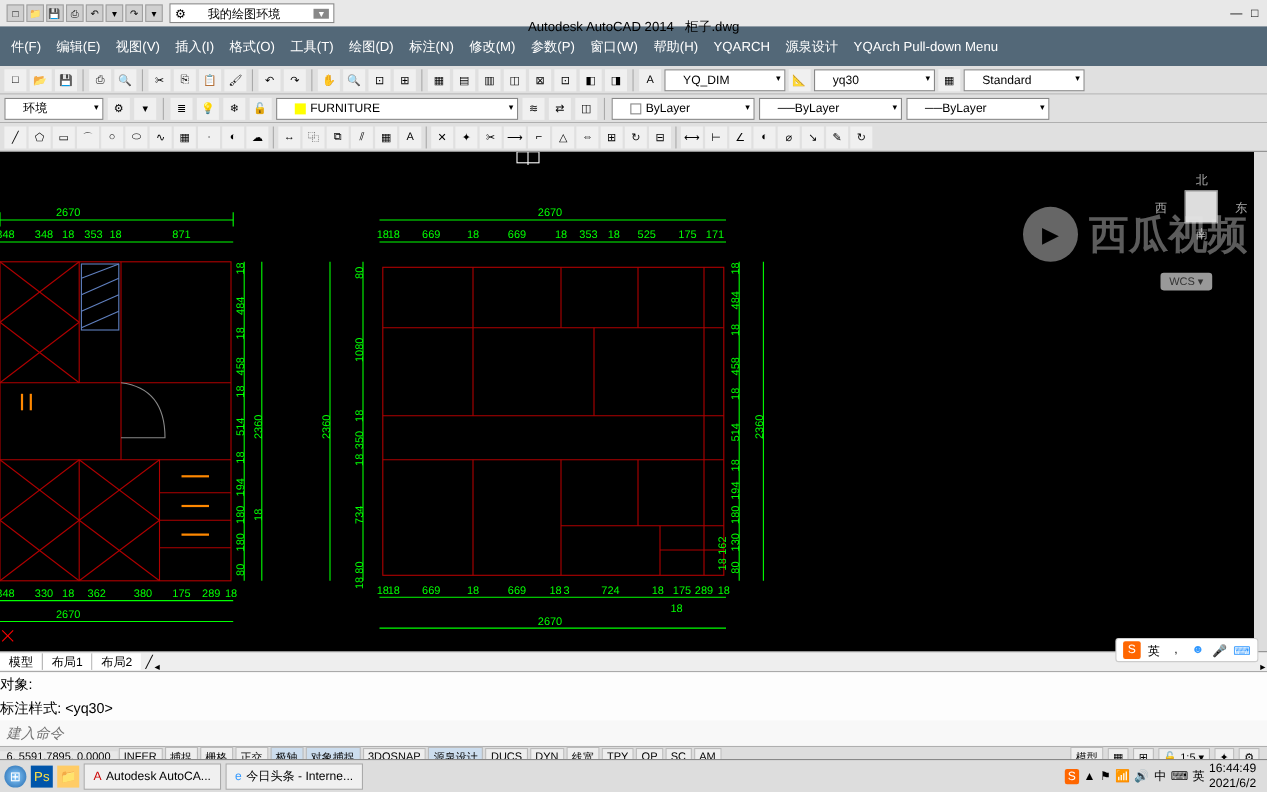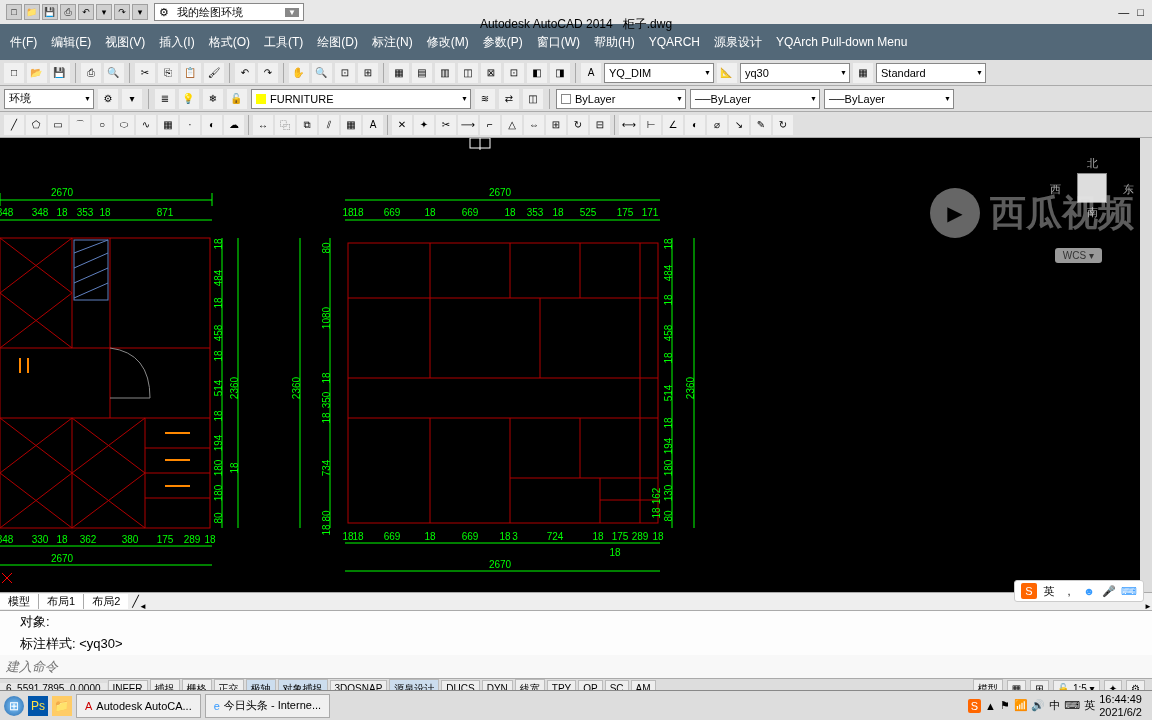--- a/index.html
+++ b/index.html
@@ -65,7 +65,7 @@
   </div>
   <div class="ws-dd">
     <span>⚙</span>
-    <span style="margin-left:8px">我的绘图环境</span>
+    <span style="margin-left:20px">我的绘图环境</span>
   </div>
   <div class="title-center">
     <span>Autodesk AutoCAD 2014</span>&nbsp;&nbsp;&nbsp;<span>柜子.dwg</span>

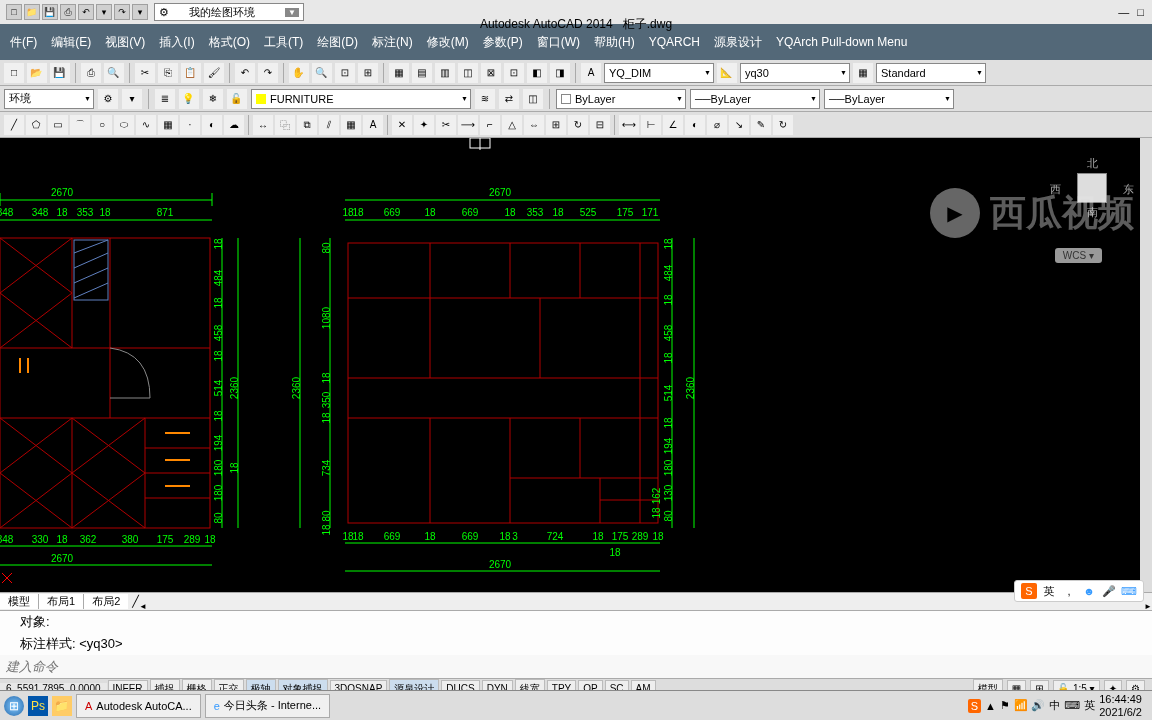--- a/index.html
+++ b/index.html
@@ -16,7 +16,7 @@
 .toolbar { height:26px; background:#e0e0e0; border-bottom:1px solid #aaa; display:flex; align-items:center; padding:0 4px; gap:3px; }
 .tool-btn { width:20px; height:20px; background:#f0f0f0; border:1px solid transparent; font-size:10px; display:flex; align-items:center; justify-content:center; }
 .sep { width:1px; height:20px; background:#aaa; margin:0 2px; }
-.dd { height:20px; border:1px solid #888; background:#fff; display:flex; align-items:center; padding:0 4px; font-size:11px; position:relative; }
+.dd { height:20px; border:1px solid #888; background:#fff; display:flex; align-items:center; padding:0 16px; font-size:11px; position:relative; }
 .dd::after { content:'▼'; position:absolute; right:2px; font-size:7px; }
 .layer-bar { height:26px; background:#e0e0e0; border-bottom:1px solid #aaa; display:flex; align-items:center; padding:0 4px; gap:4px; }
 .draw-bar { height:26px; background:#e0e0e0; border-bottom:1px solid #aaa; display:flex; align-items:center; padding:0 4px; gap:2px; }

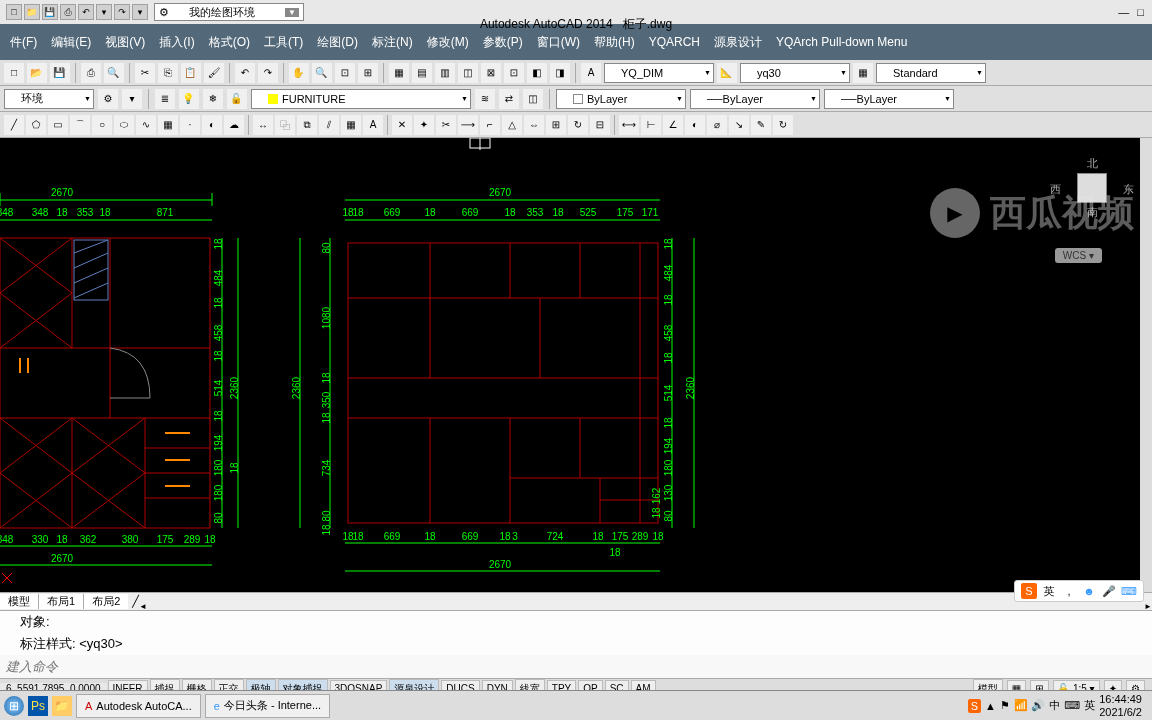--- a/index.html
+++ b/index.html
@@ -35,7 +35,7 @@
 .scroll-h::before { content:'◄'; position:absolute; left:0; font-size:8px; }
 .scroll-h::after { content:'►'; position:absolute; right:0; font-size:8px; }
 .cmd-area { background:#fdfdfd; border-top:1px solid #aaa; }
-.cmd-line { padding:2px 20px; font-size:13px; }
+.cmd-line { padding:2px 0; font-size:13px; }
 .cmd-input { width:100%; border:none; background:#f8f8f8; padding:4px 6px; font-size:13px; color:#888; font-style:italic; }
 .status-bar { height:20px; background:#ddd; display:flex; align-items:center; font-size:10px; border-top:1px solid #aaa; }
 .coord { padding:0 6px; background:#e8e8e8; }

